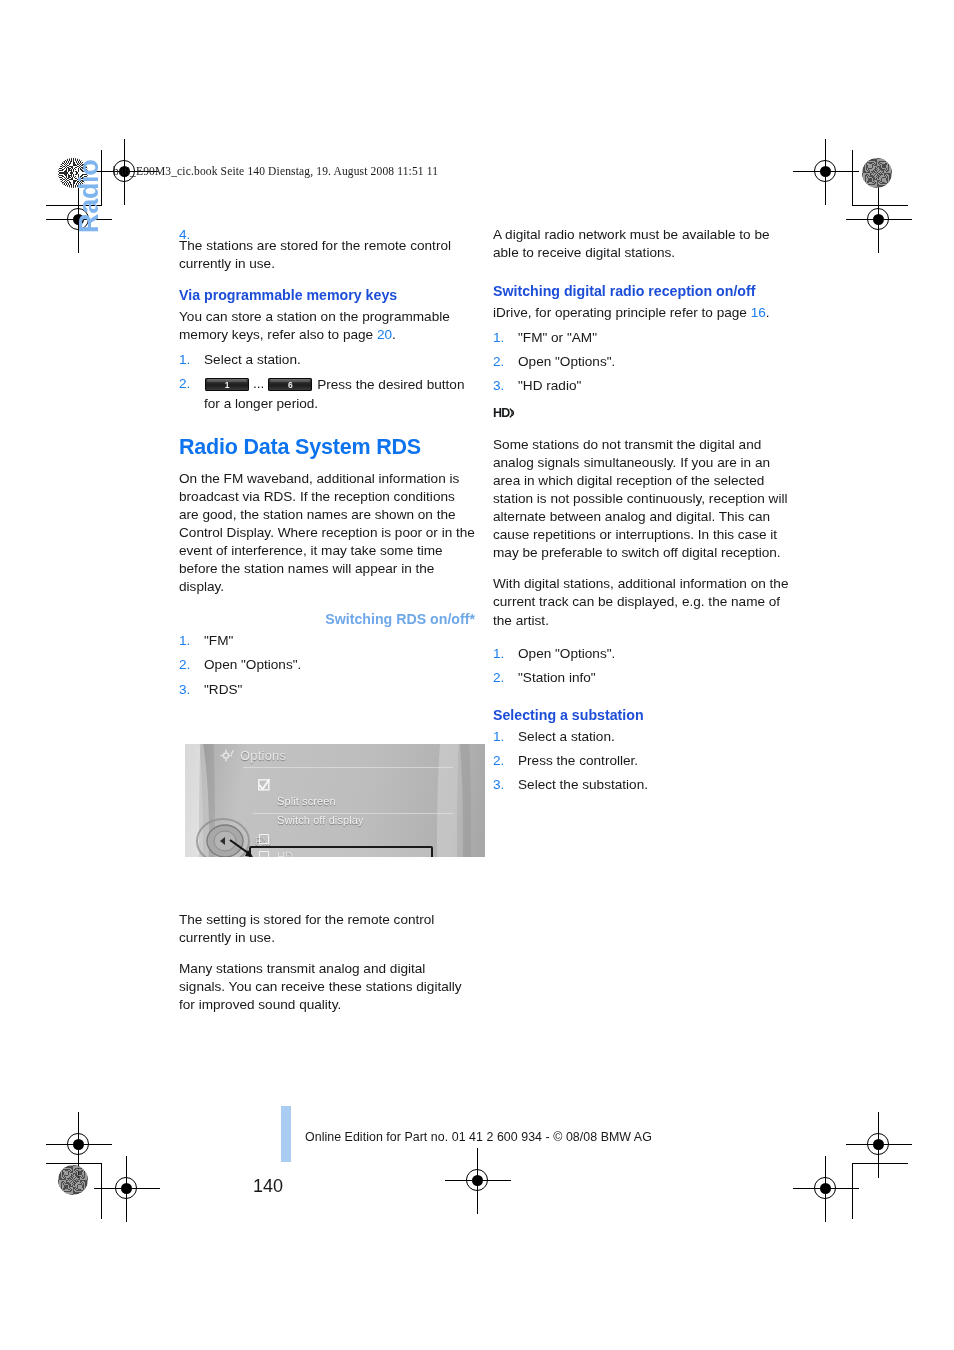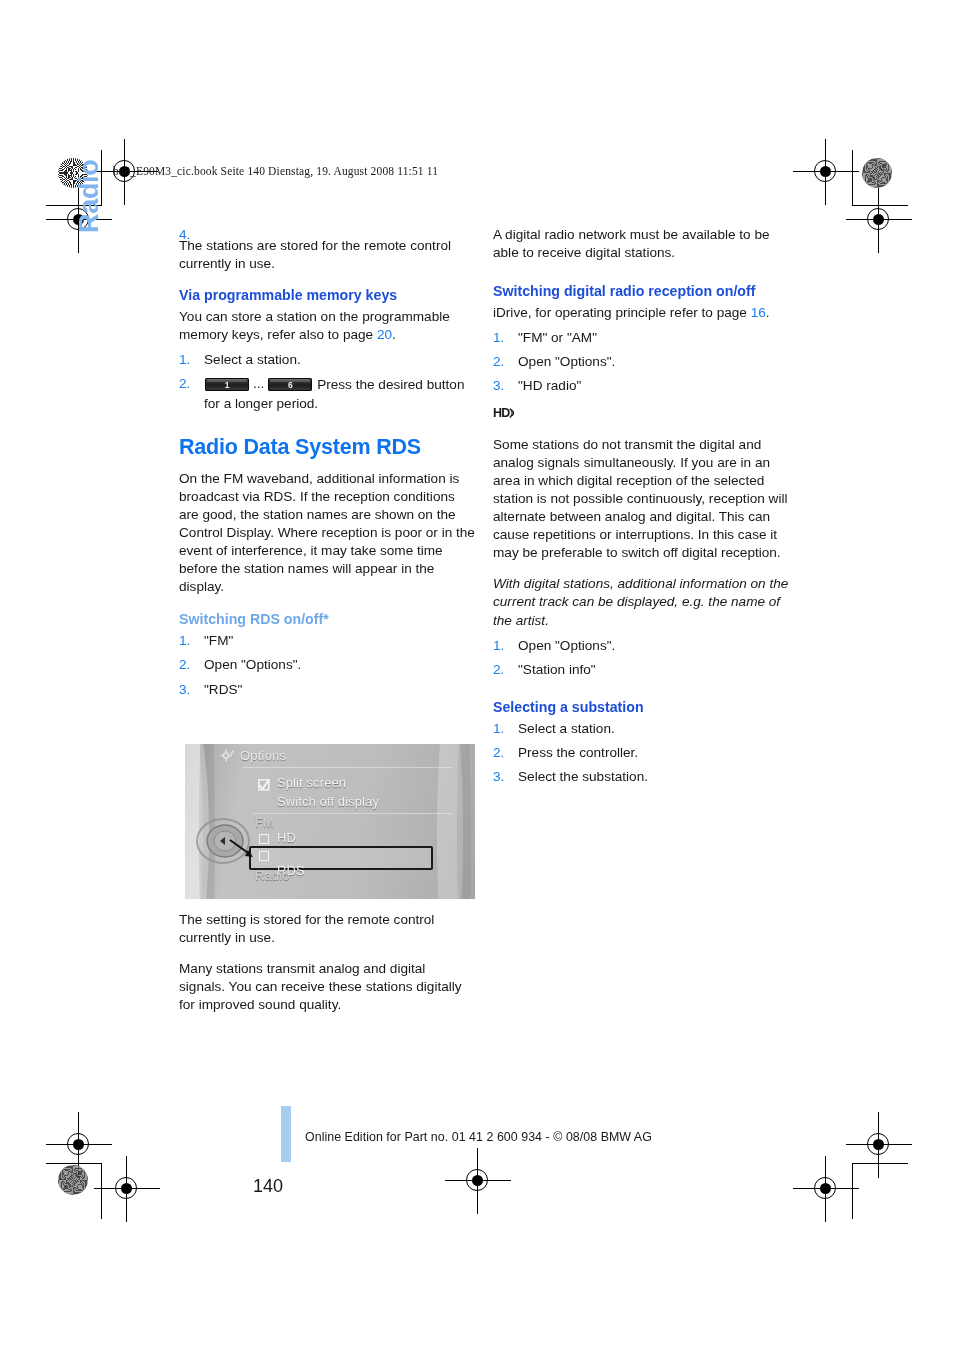--- a/index.html
+++ b/index.html
@@ -395,7 +395,7 @@
     <p class="para">Some stations do not transmit the digital and analog signals simultaneously. If you are in an area in which digital reception of the selected station is not possible continuously, reception will alternate between analog and digital. This can cause repetitions or interruptions. In this case it may be preferable to switch off digital reception.</p>
 
 
-    <p class="para tight" style="margin-bottom:7px;font-style:italic;">With digital stations, additional information on the current track can be displayed, e.g. the name of the artist.</p>
+    <p class="para tight" style="margin-bottom:15px;">With digital stations, additional information on the current track can be displayed, e.g. the name of the artist.</p>
 
     <ol class="steps" style="margin-bottom:9px;">
       <li>

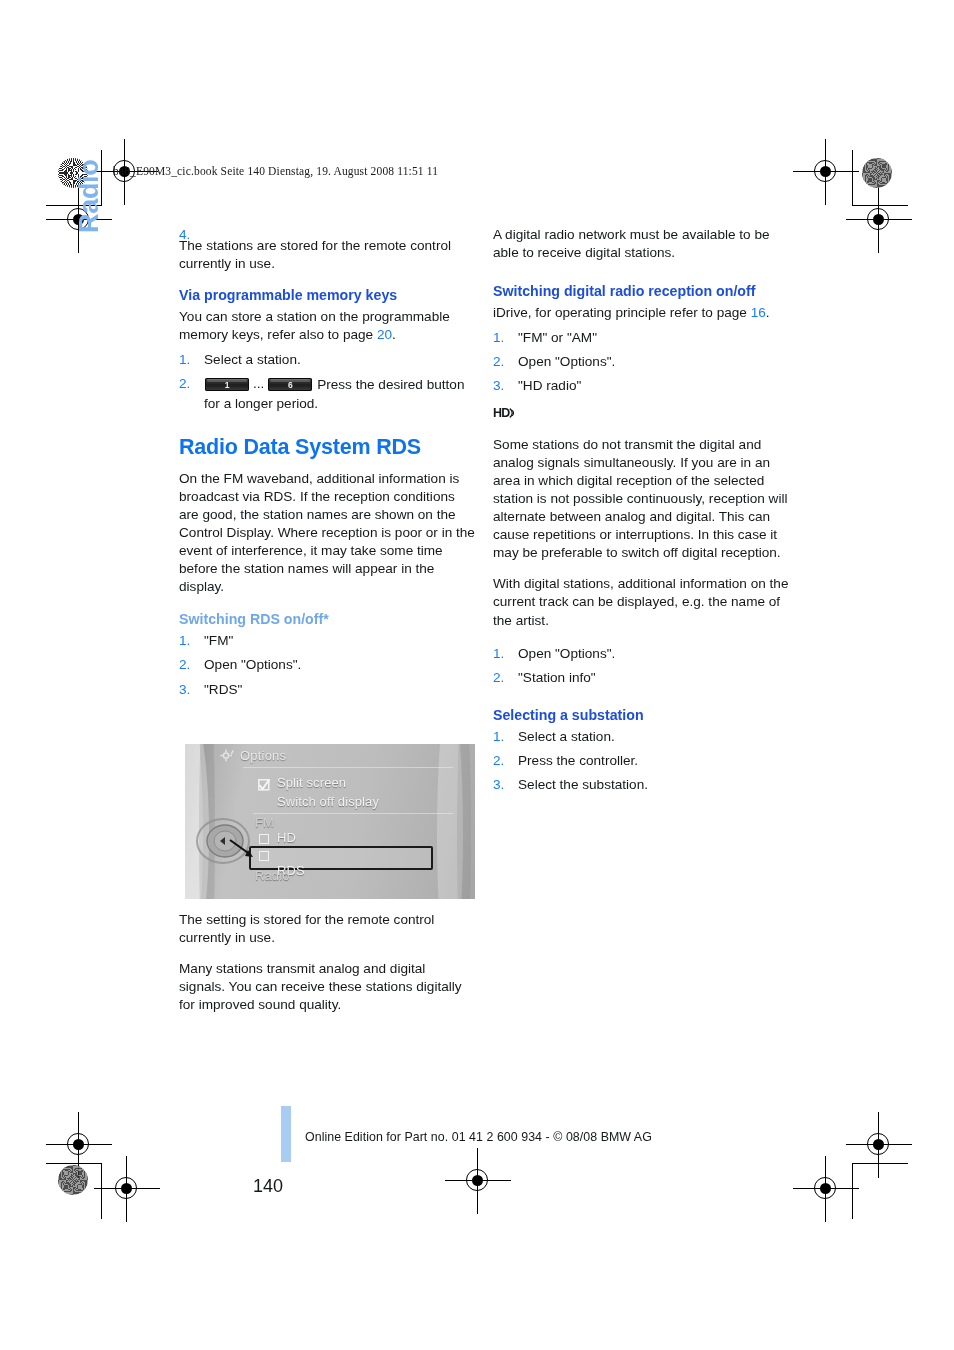--- a/index.html
+++ b/index.html
@@ -60,7 +60,7 @@
     font-size:14.2px;font-weight:bold;color:#1d4ed8;
     margin:14px 0 4px 0;line-height:18px;
   }
-  h2.sub.faded{color:#6fa8e8;}
+  h2.sub.faded{color:#6fa8e8;text-align:right;}
   h2.sub.first{margin-top:8px;}
 
   ol.steps{list-style:none;margin:0 0 0 0;padding:0;}

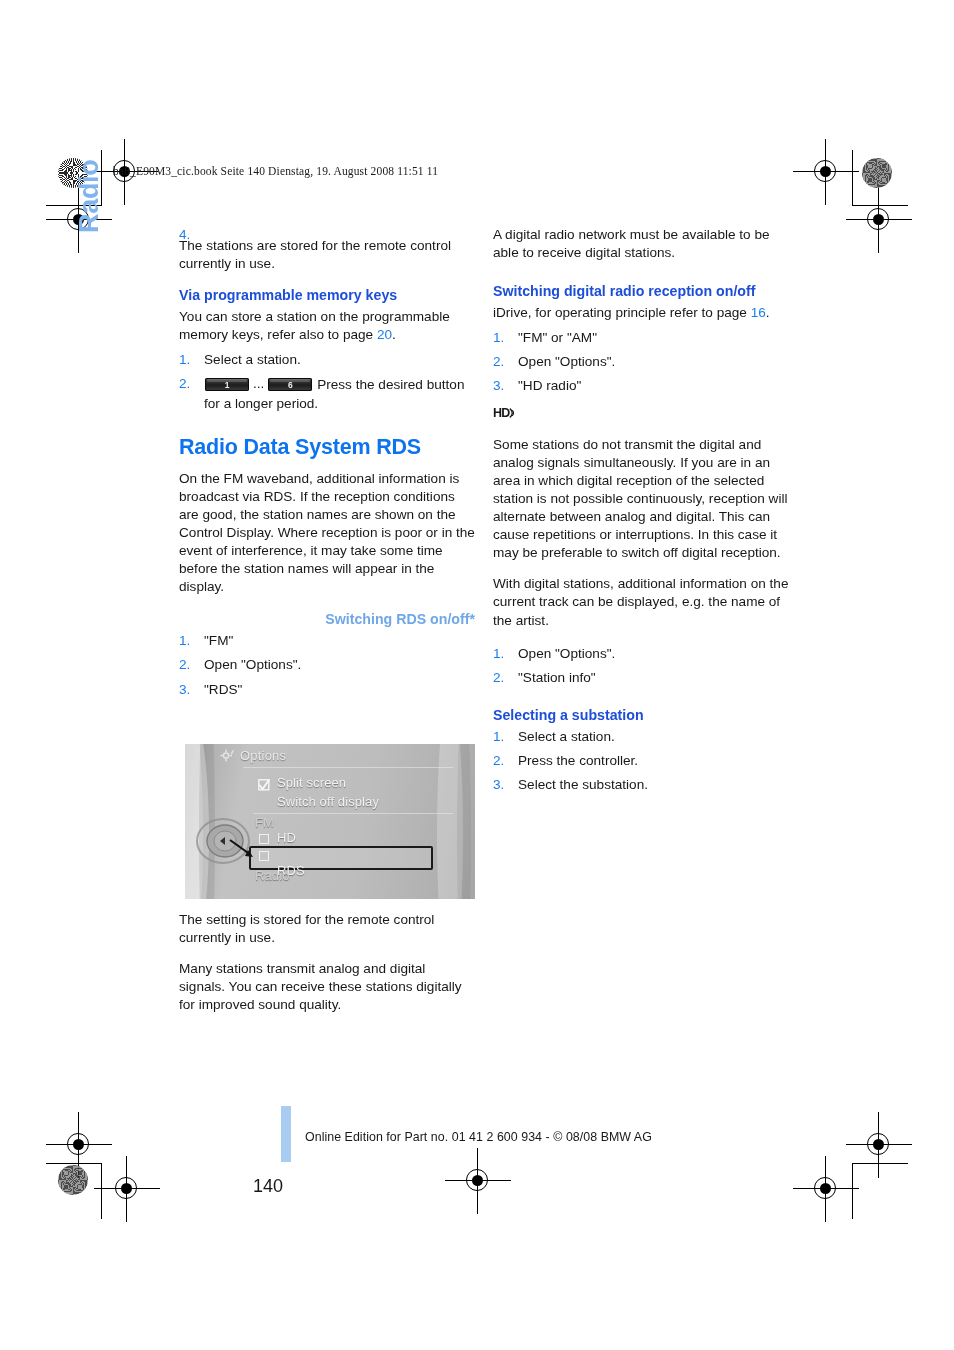--- a/index.html
+++ b/index.html
@@ -103,9 +103,10 @@
 
   
   .shot{
-    position:absolute;left:185px;top:744px;width:290px;height:155px;
+    position:absolute;left:185px;top:744px;width:290px;height:113px;
     overflow:hidden;
     background:#b9b9b9;
+    padding-left:10px;
   }
   .shot .bgfade{
     position:absolute;left:0;top:0;right:0;bottom:0;

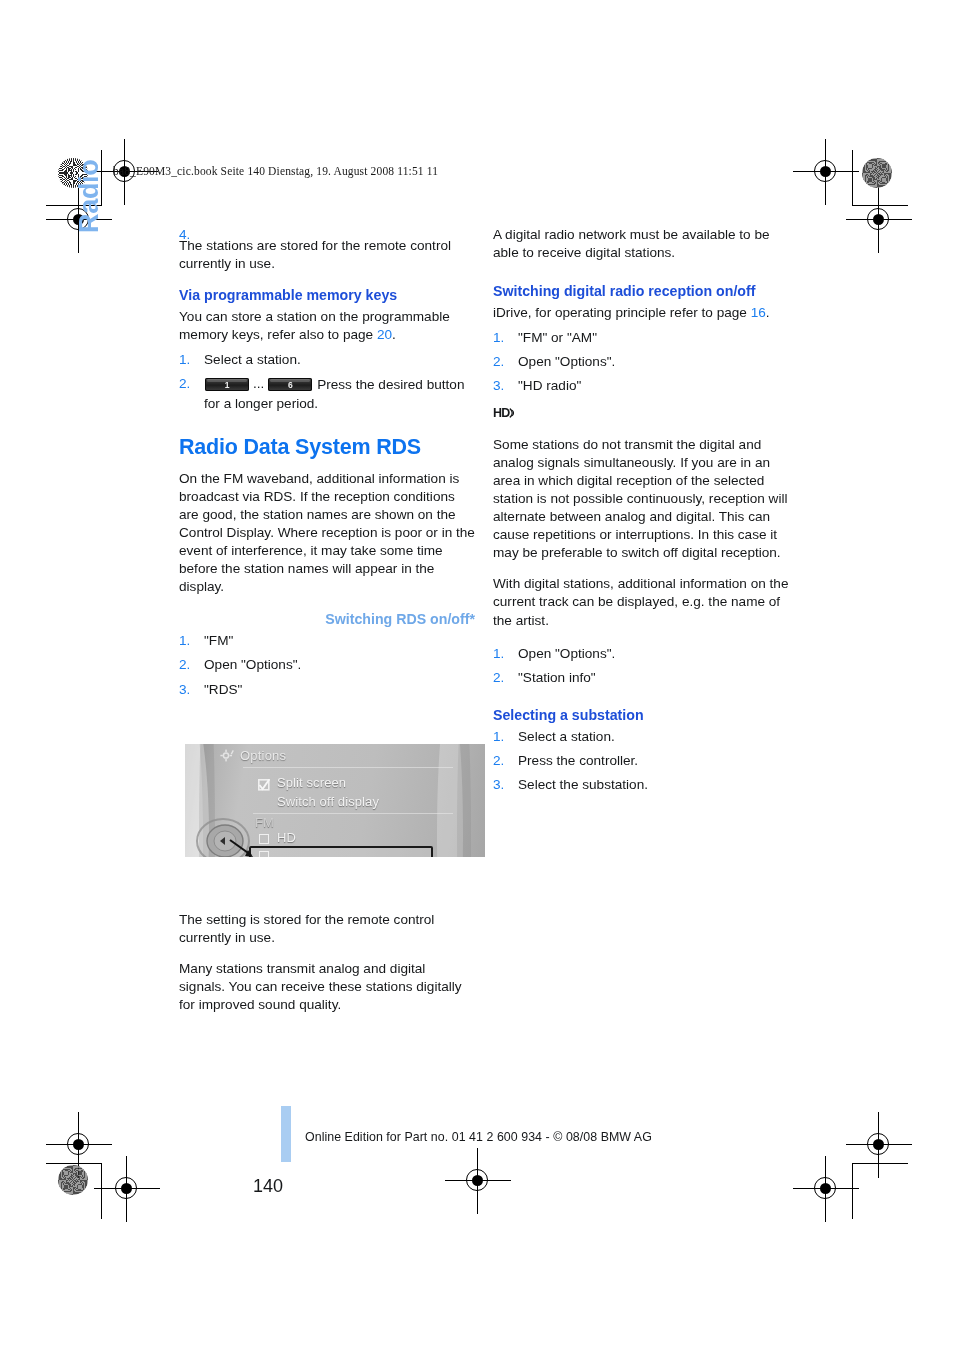--- a/index.html
+++ b/index.html
@@ -122,8 +122,8 @@
   .shot .optsicon{position:absolute;left:35px;top:5px;width:16px;height:14px;}
   .shot .rule{position:absolute;height:1px;background:rgba(235,235,235,.55);}
   .shot .item{
-    position:absolute;font-size:13px;color:#f2f2f2;
-    text-shadow:0 1px 1px rgba(0,0,0,.4);letter-spacing:.1px;white-space:nowrap;
+    position:absolute;font-size:11px;color:#f2f2f2;
+    text-shadow:0 1px 1px rgba(0,0,0,.4);letter-spacing:.1px;white-space:nowrap;margin-top:20px;
   }
   .shot .dim{color:#cfcfcf;}
   .shot .cbox{

